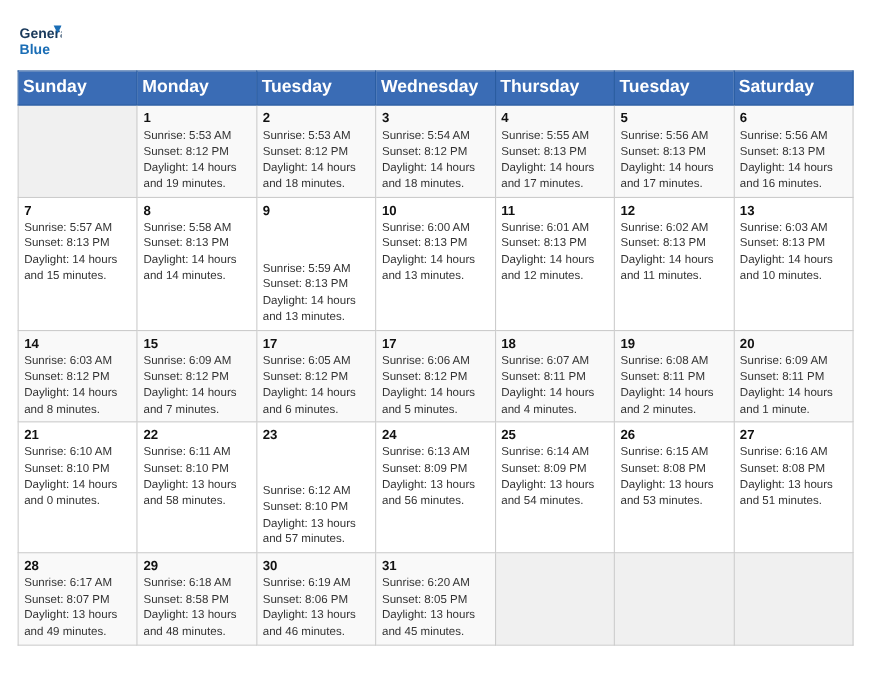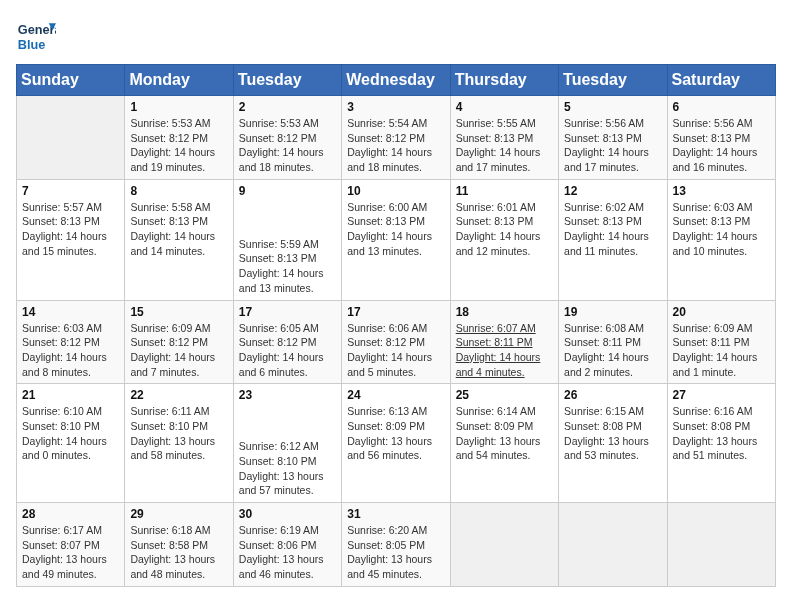--- a/index.html
+++ b/index.html
@@ -233,7 +233,7 @@
         </td>
         <td>
           <div class="day-num">18</div>
-          <div class="day-info" style="white-space: pre-line; text-decoration: underline;">Sunrise: 6:07 AM
+          <div class="day-info" style="white-space: pre-line;">Sunrise: 6:07 AM
 Sunset: 8:11 PM
 Daylight: 14 hours
 and 4 minutes.</div>

